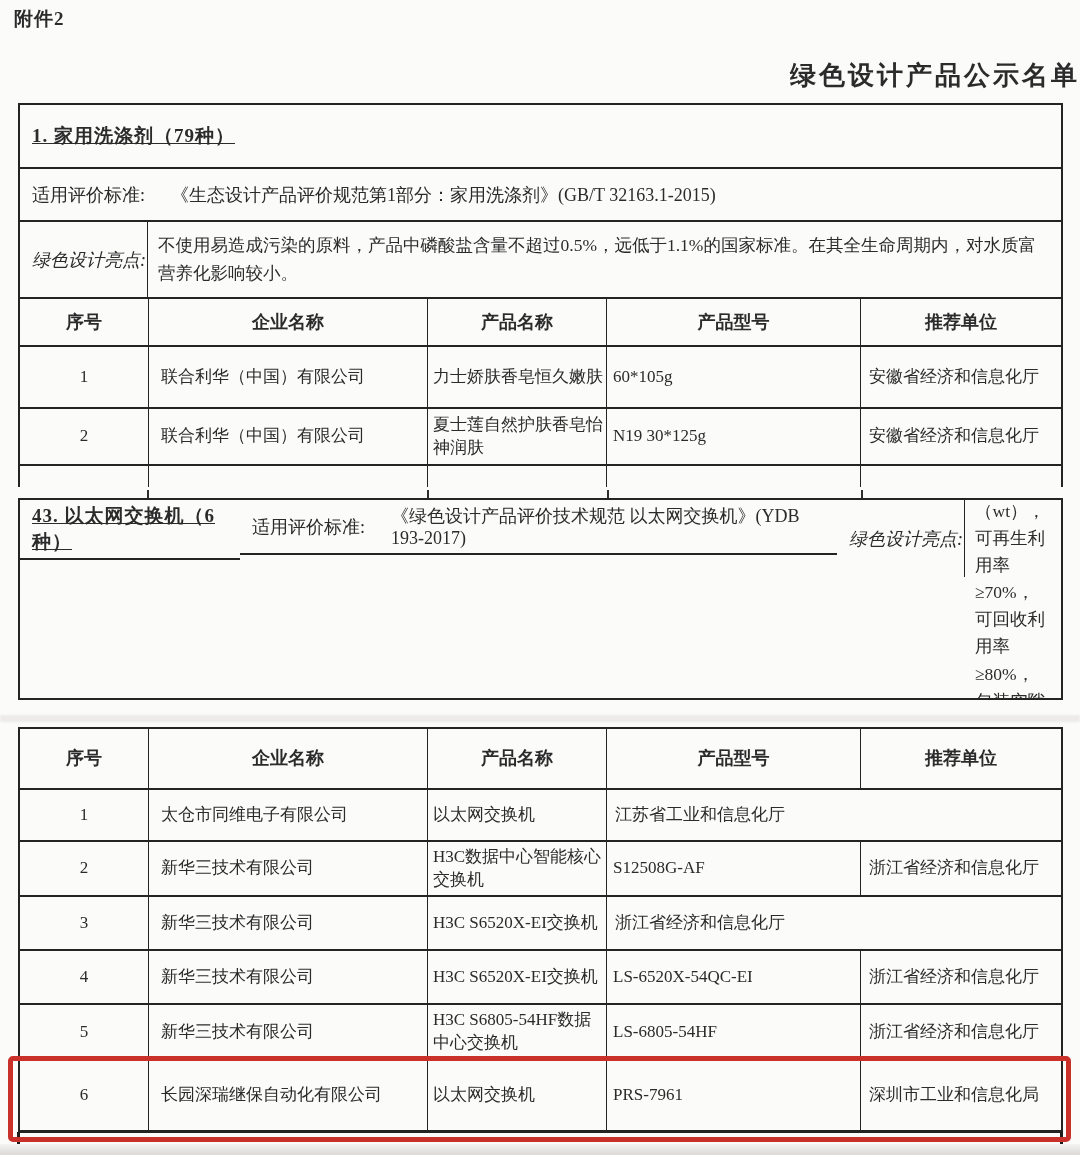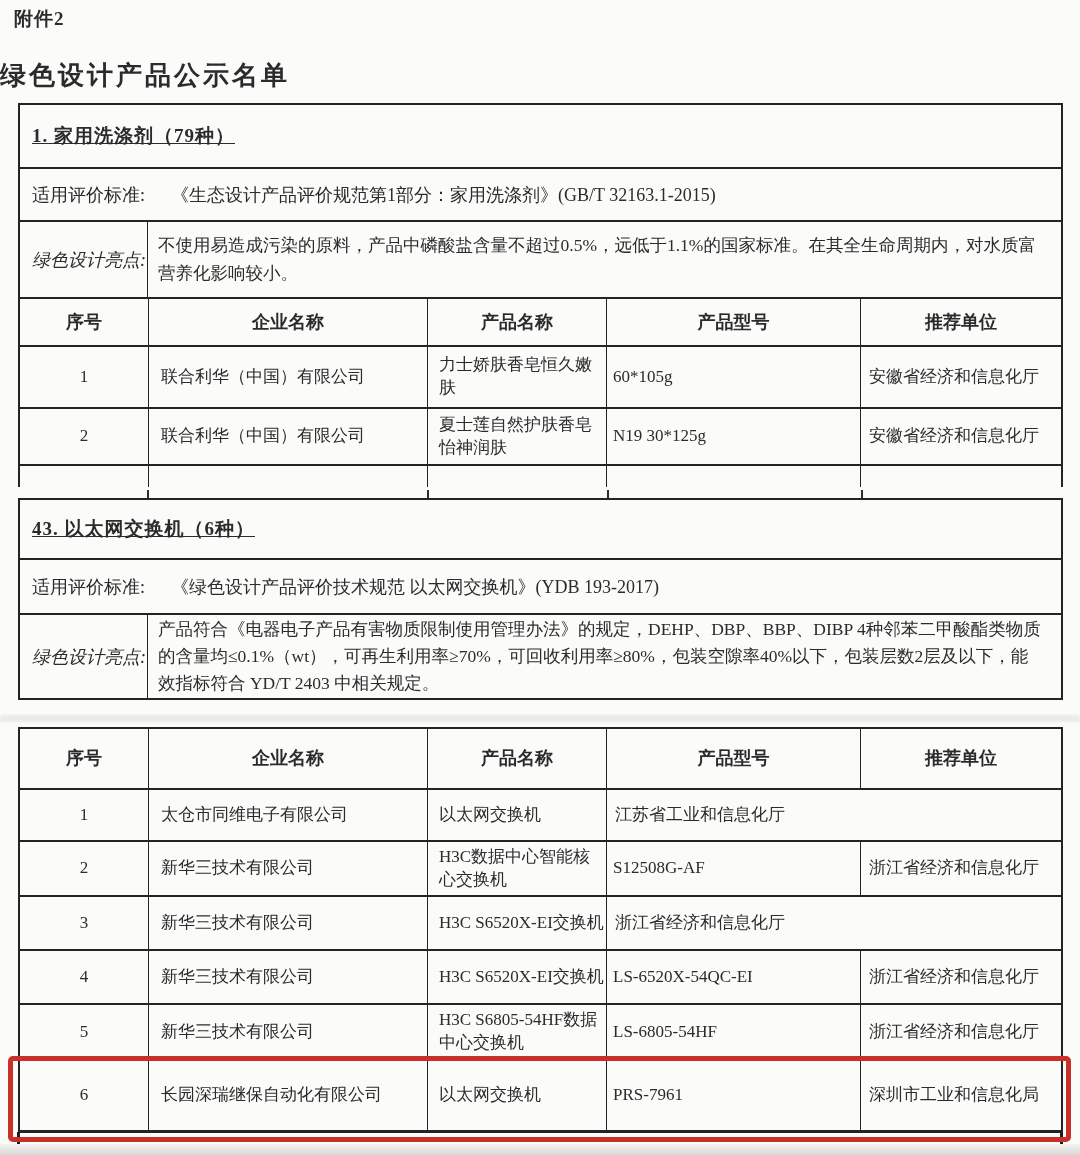--- a/index.html
+++ b/index.html
@@ -22,7 +22,7 @@
   }
   .doc-title{
     position:absolute;left:0;top:58px;width:100%;
-    text-align:left;font-size:26px;font-weight:bold;letter-spacing:3px;
+    text-align:right;font-size:26px;font-weight:bold;letter-spacing:3px;
   }
   .block{
     position:absolute;left:18px;width:1045px;

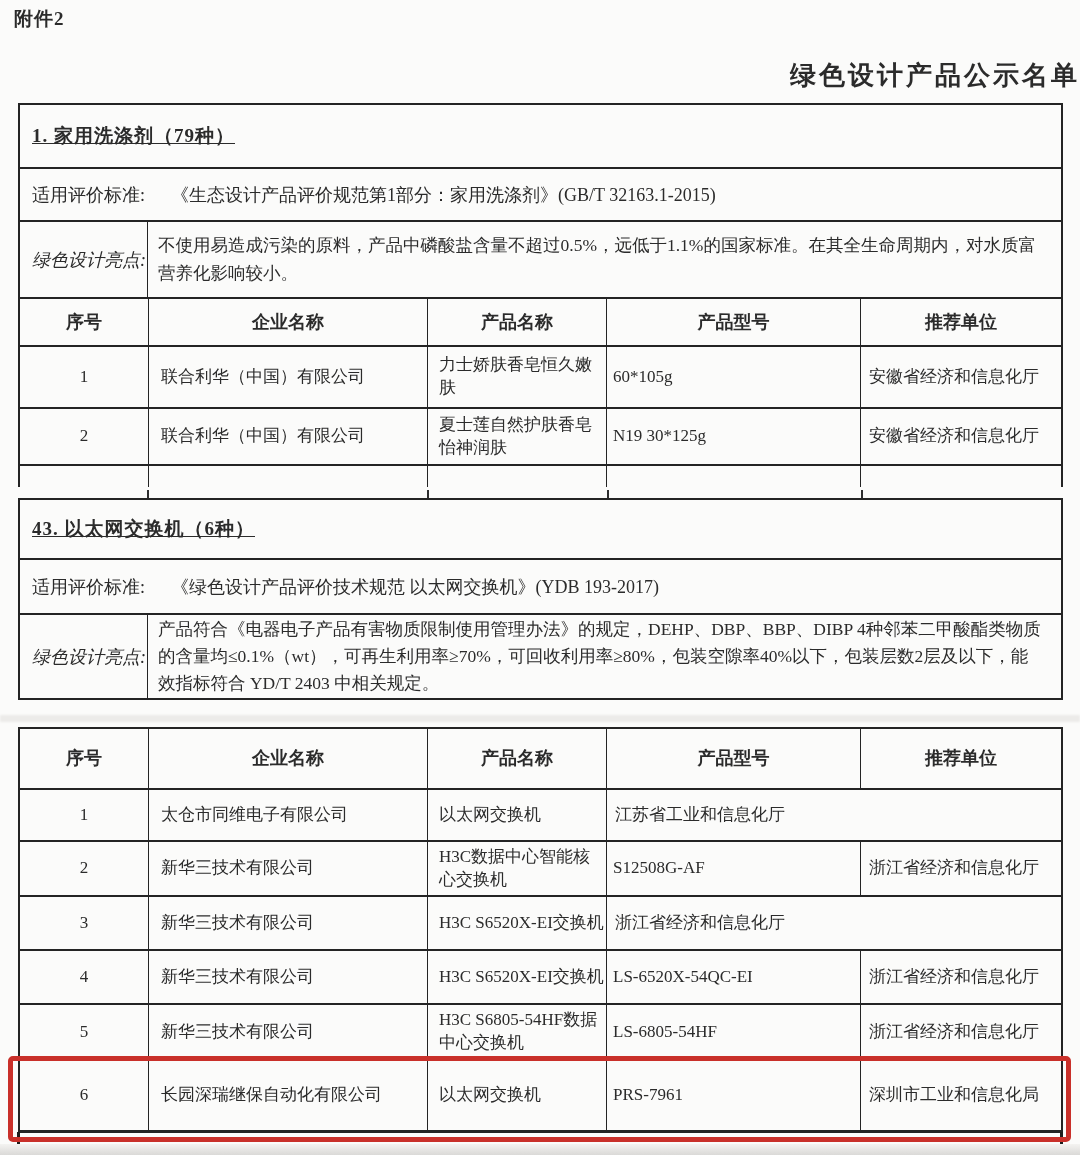--- a/index.html
+++ b/index.html
@@ -64,7 +64,7 @@
   .cell + .cell{border-left:1px solid var(--border);}
   .c0{flex:0 0 128px;text-align:center;}
   .c1{flex:0 0 279px;padding-left:12px;}
-  .c2{flex:0 0 179px;padding-left:11px;}
+  .c2{flex:0 0 179px;padding-left:5px;}
   .c3{flex:0 0 254px;padding-left:6px;}
   .c4{flex:1;padding-left:8px;}
   .t-head .cell{font-size:18px;font-weight:bold;text-align:center;padding-left:0;}

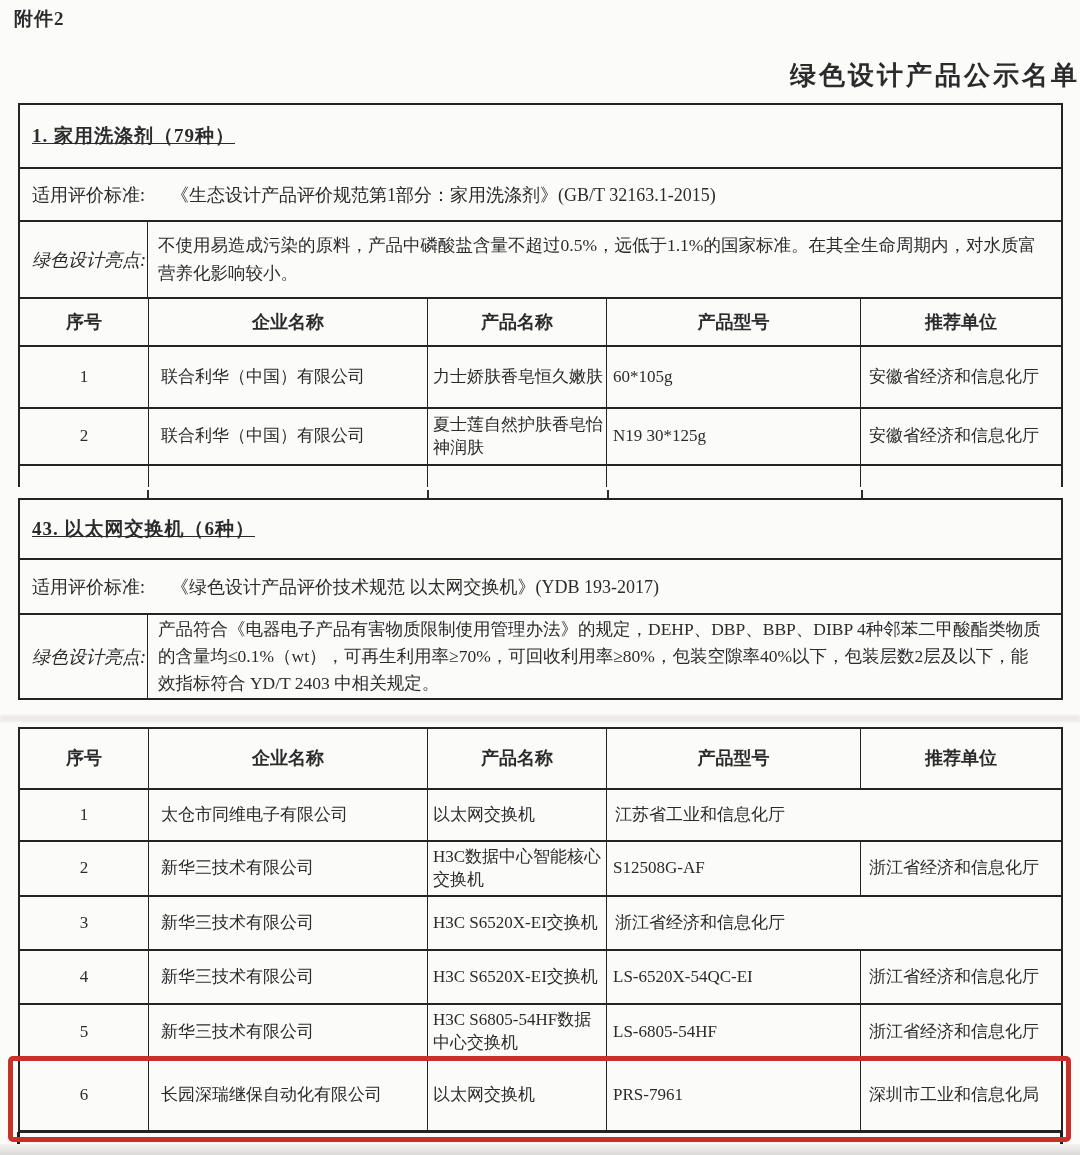--- a/index.html
+++ b/index.html
@@ -30,7 +30,7 @@
     overflow:hidden;
   }
   .block-a{top:103px;height:384px;border-bottom:none;}
-  .block-b{top:498px;height:202px;display:flex;flex-direction:column;}
+  .block-b{top:498px;height:202px;display:flex;flex-direction:row;}
   .block-c{top:727px;height:406px;border-bottom-width:3px;display:flex;flex-direction:column;}
   .sec-heading{
     height:64px;border-bottom:2px solid var(--border);

